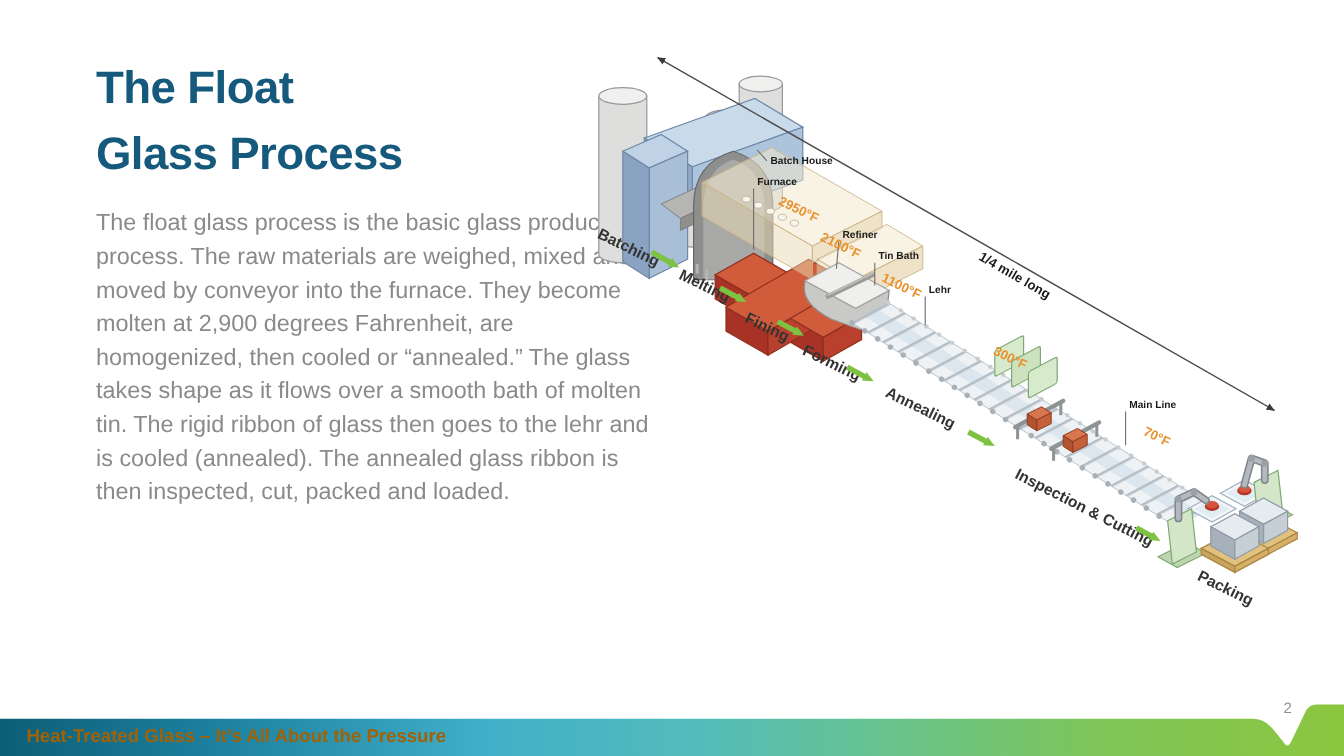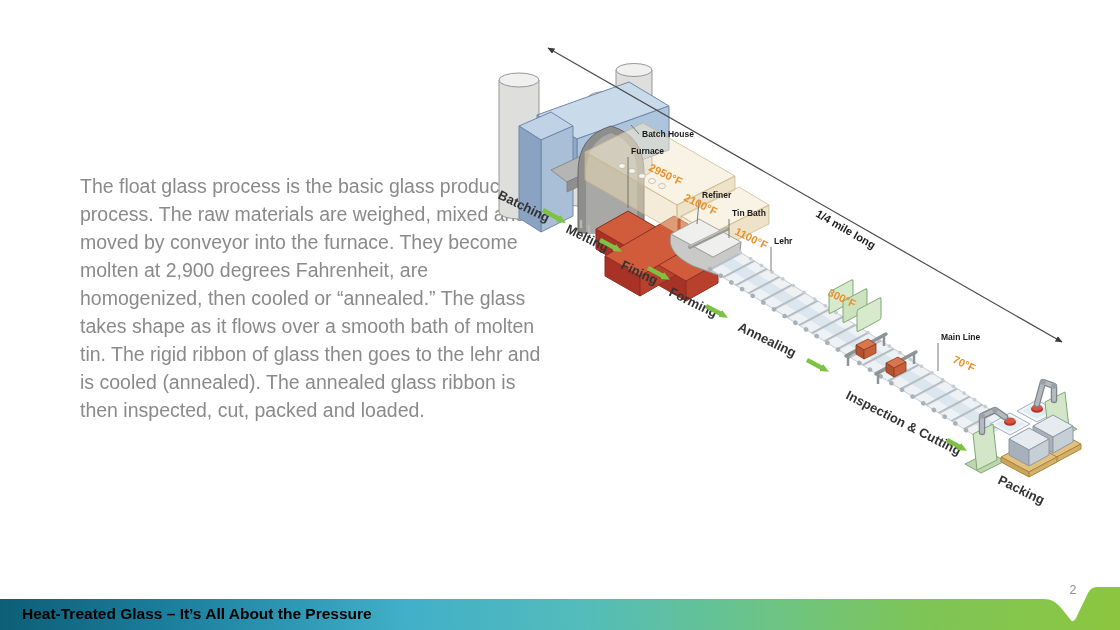--- a/index.html
+++ b/index.html
@@ -37,6 +37,10 @@
 
 <div class="slide">
 
+  <div class="title">
+    <div>The Float</div>
+    <div>Glass Process</div>
+  </div>
 
   <div class="body-text">The float glass process is the basic glass production process. The raw materials are weighed, mixed and moved by conveyor into the furnace. They become molten at 2,900 degrees Fahrenheit, are homogenized, then cooled or “annealed.” The glass takes shape as it flows over a smooth bath of molten tin. The rigid ribbon of glass then goes to the lehr and is cooled (annealed). The annealed glass ribbon is then inspected, cut, packed and loaded.</div>
 

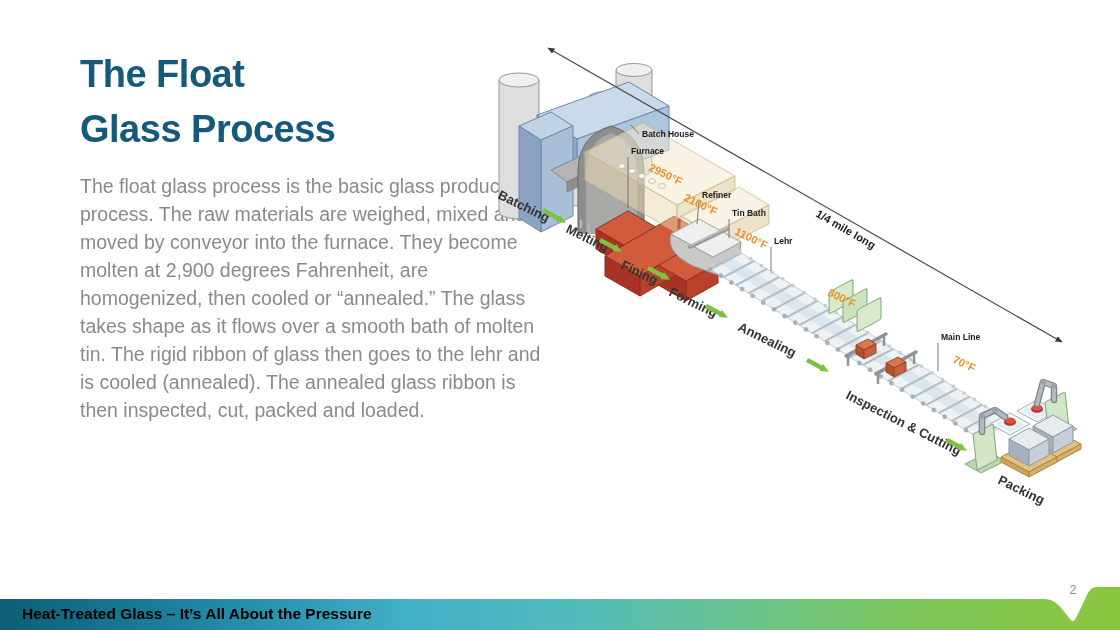--- a/index.html
+++ b/index.html
@@ -20,7 +20,7 @@
   .footer-svg{position:absolute;left:0;bottom:0;width:1120px;height:46px;}
   .footer-text{
     position:absolute;left:22px;top:599px;height:30px;line-height:30px;
-    font-size:15.5px;font-weight:bold;color:#000000;z-index:3;
+    font-size:15.5px;font-weight:bold;color:#a16207;z-index:3;
   }
   .page-number{
     position:absolute;left:1062px;top:583px;width:22px;text-align:center;

